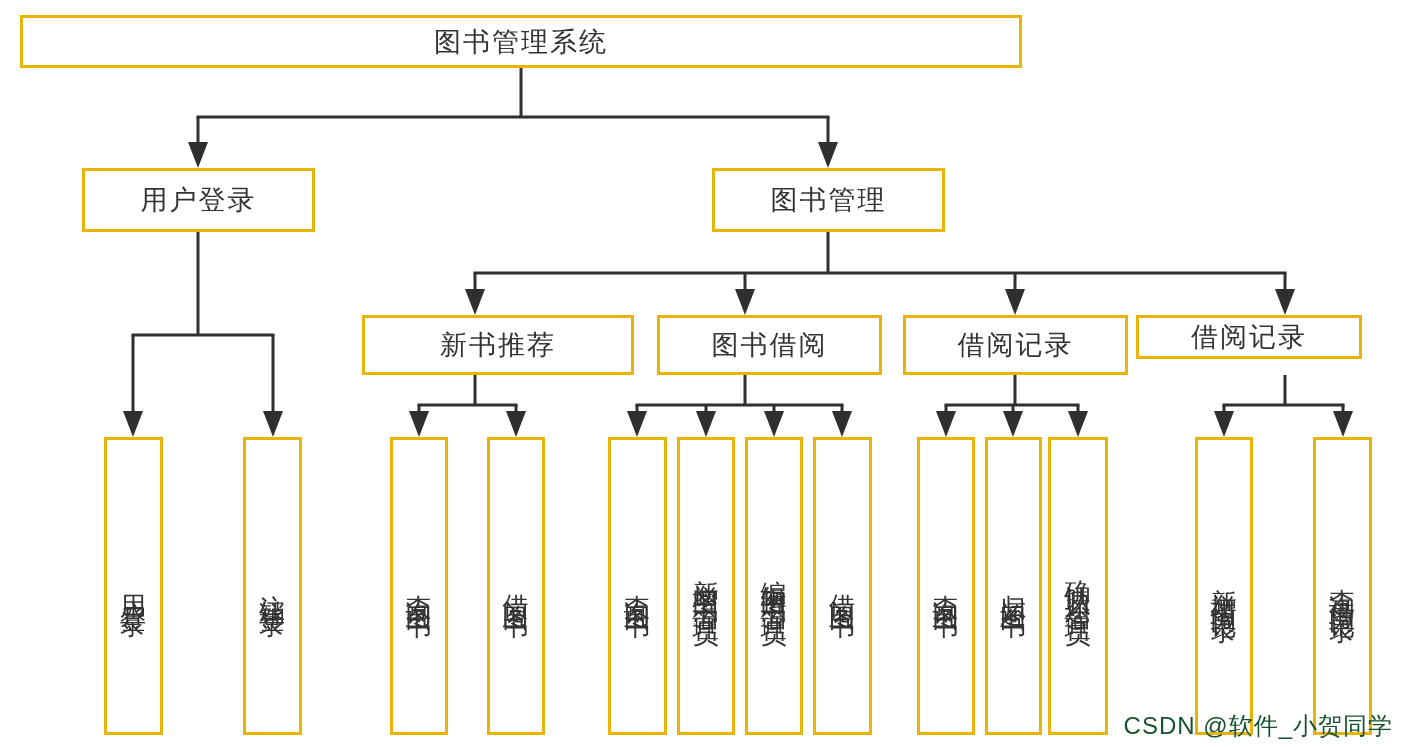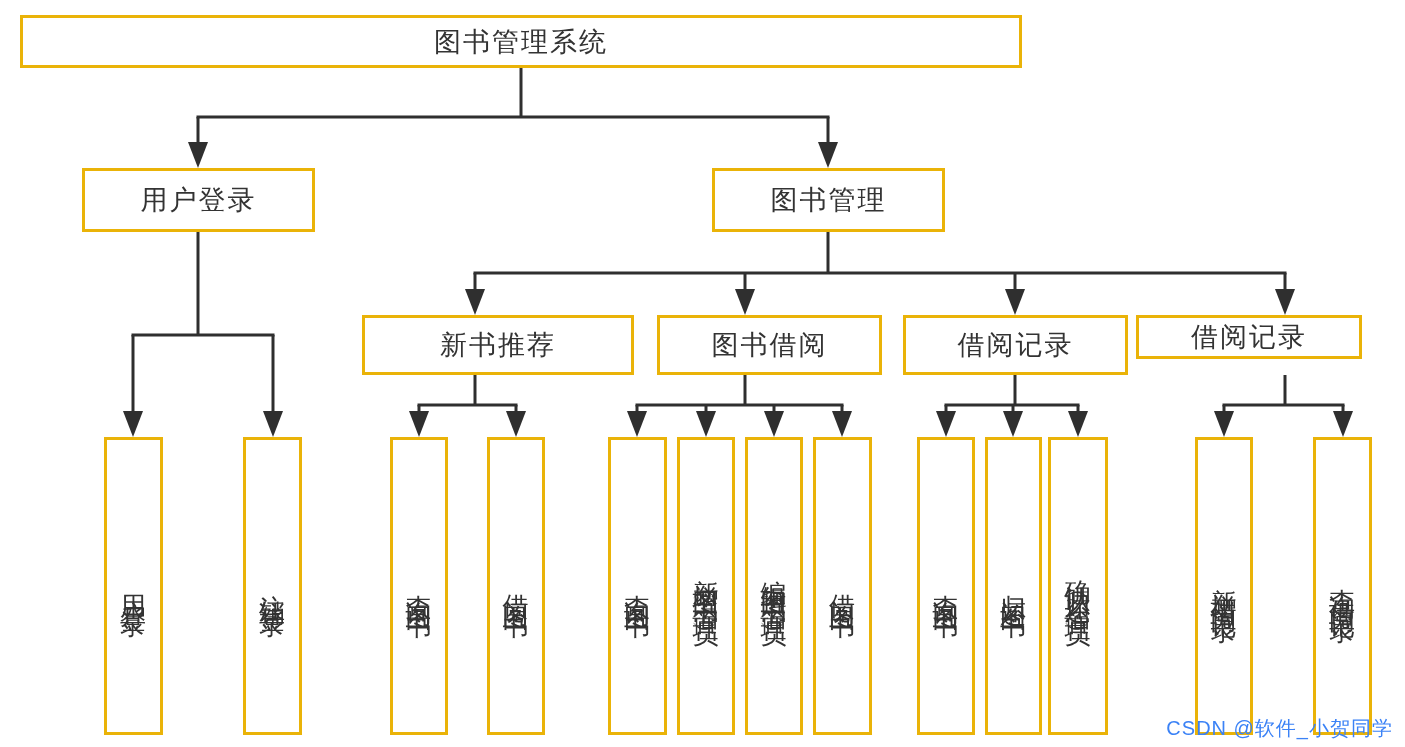--- a/index.html
+++ b/index.html
@@ -34,9 +34,9 @@
   .watermark{
     position:absolute;
     right:12px;bottom:5px;
-    font-size:20px;
+    font-size:24px;
     letter-spacing:1px;
-    color:#3b82f6;
+    color:#14532d;
     z-index:5;
     white-space:nowrap;
   }

